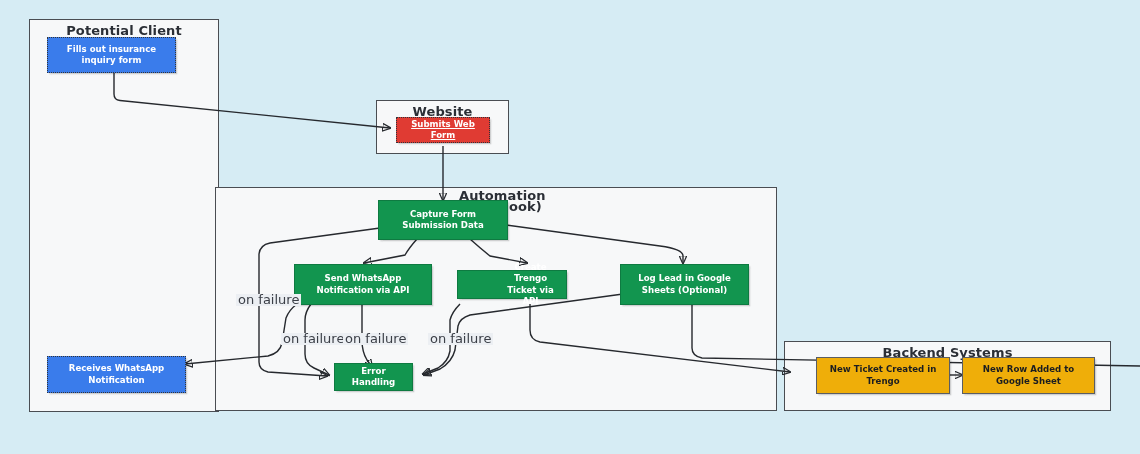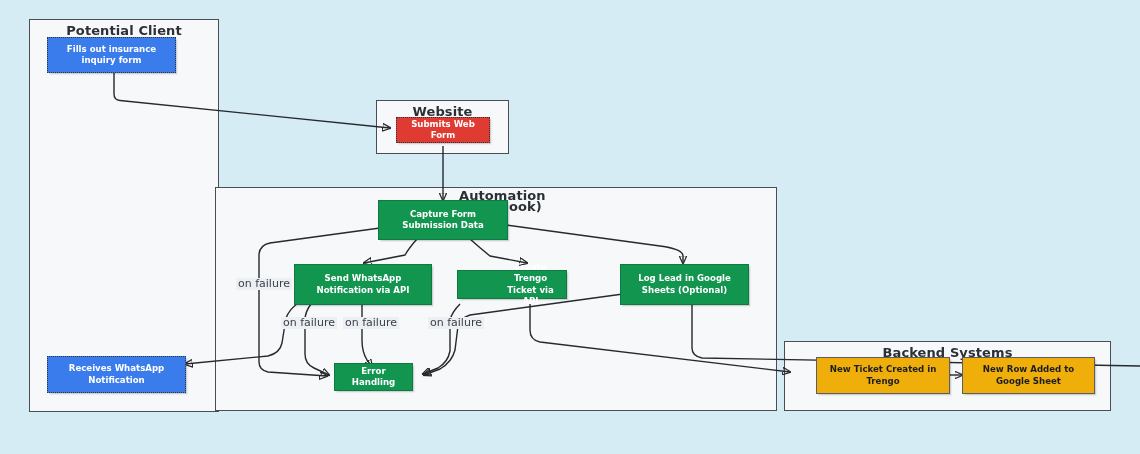--- a/index.html
+++ b/index.html
@@ -87,6 +87,7 @@
     background: #e03b33;
     border: 1.3px dotted #31343a;
     color: #ffffff;
+    text-decoration: underline;
   }
   .node.green {
     background: #12954f;

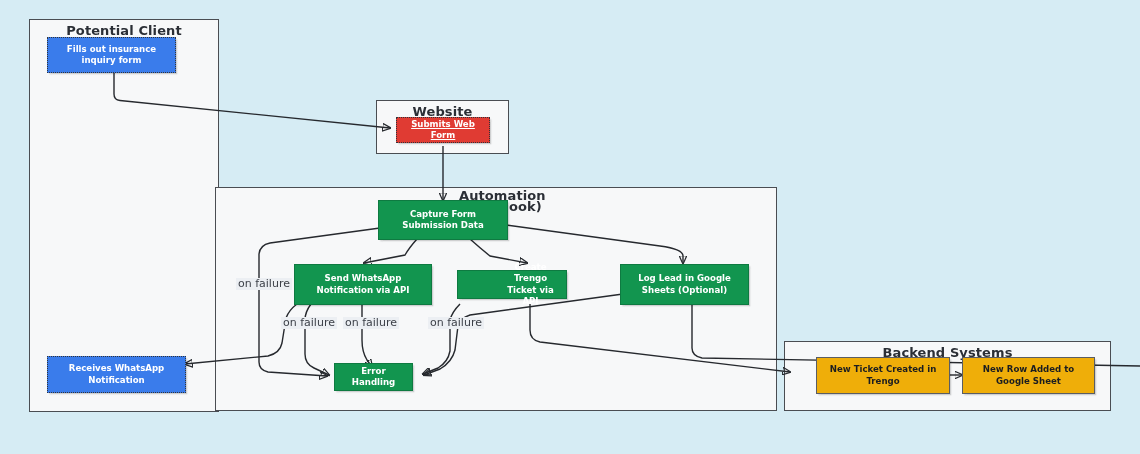--- a/index.html
+++ b/index.html
@@ -105,11 +105,12 @@
     position: absolute;
     background: #eceff3;
     color: #3b3f47;
-    font-size: 11px;
+    font-size: 13px;
     line-height: 10px;
     padding: 1px 2px;
     white-space: nowrap;
     font-family: "DejaVu Sans", sans-serif;
+    margin-top: 16px;
   }
 
   svg.edges {

